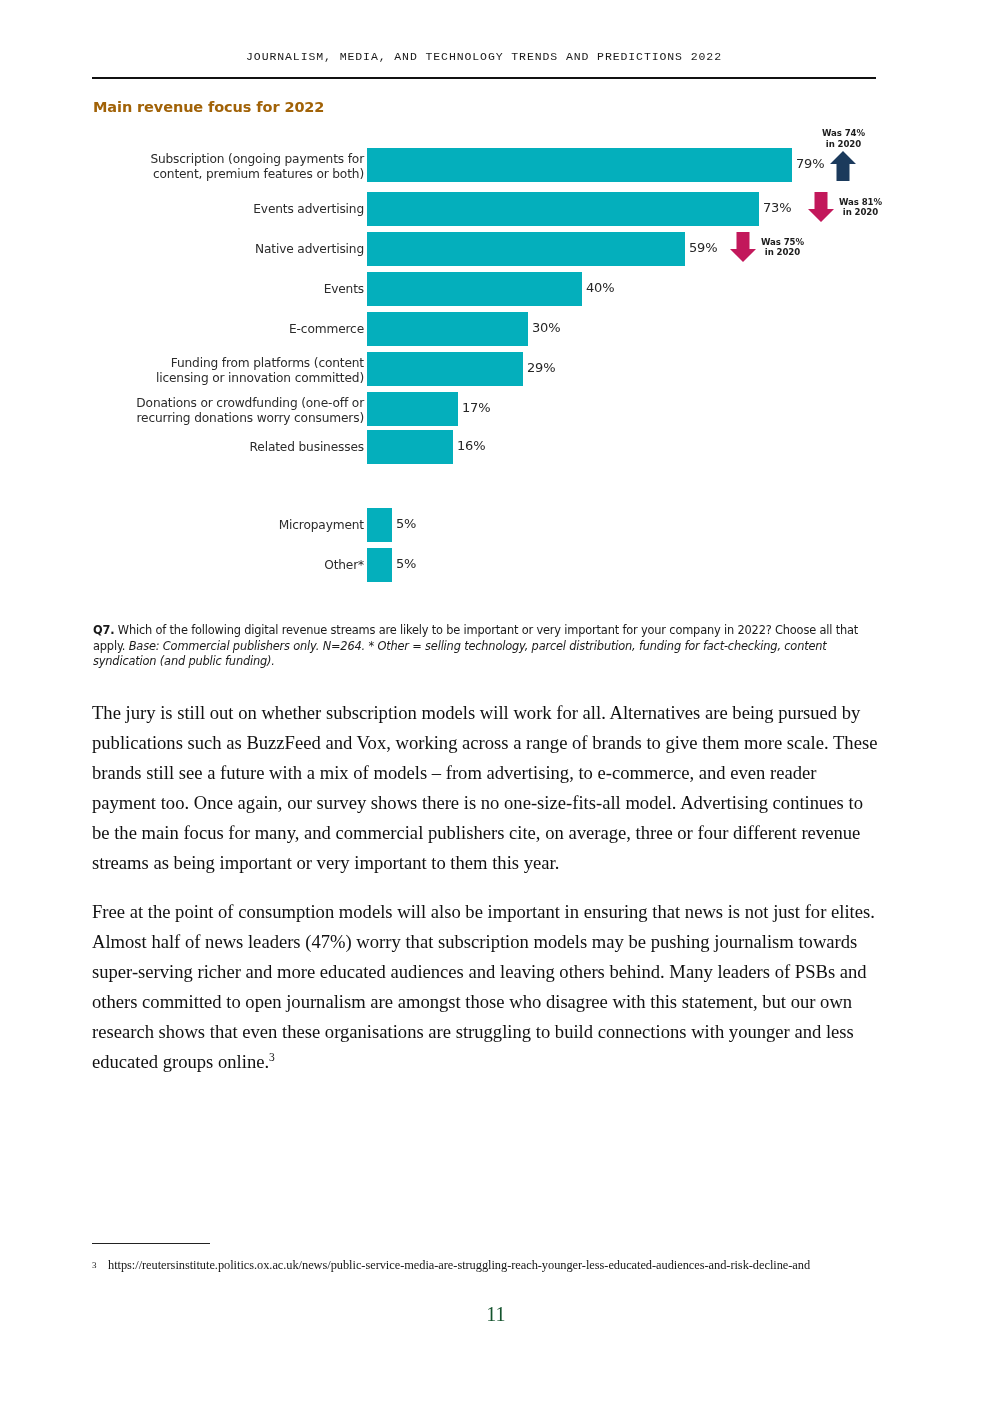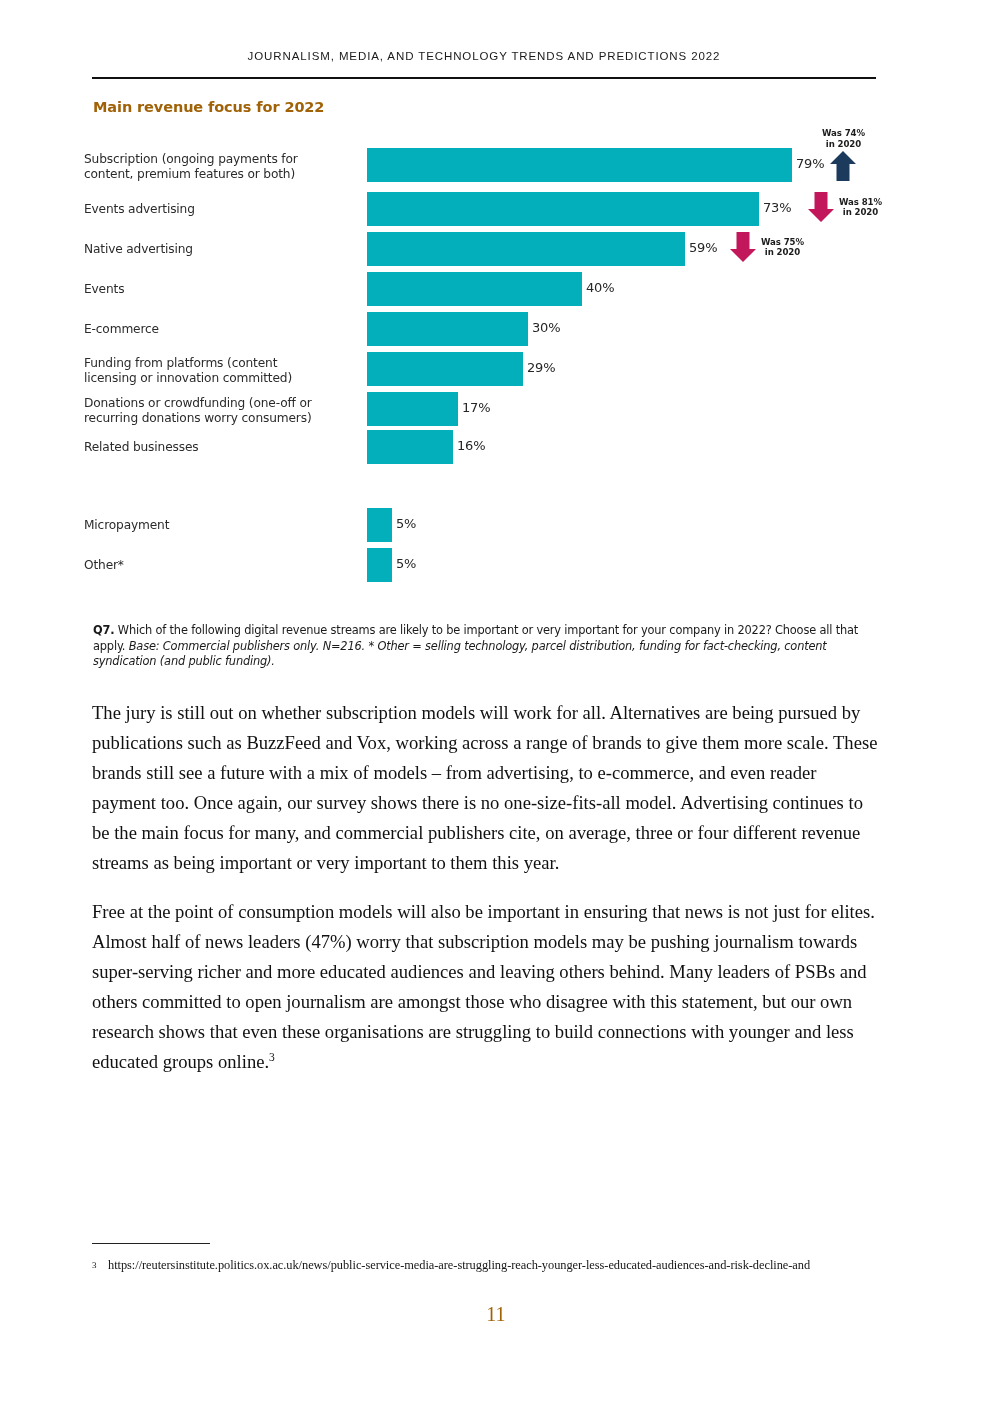--- a/index.html
+++ b/index.html
@@ -23,7 +23,7 @@
     top: 50px;
     width: 784px;
     text-align: center;
-    font-family: Liberation Sans, sans-serif;
+    font-family: Liberation Mono, monospace;
     font-size: 11.5px;
     letter-spacing: 0.9px;
     color: #1a1a1a;

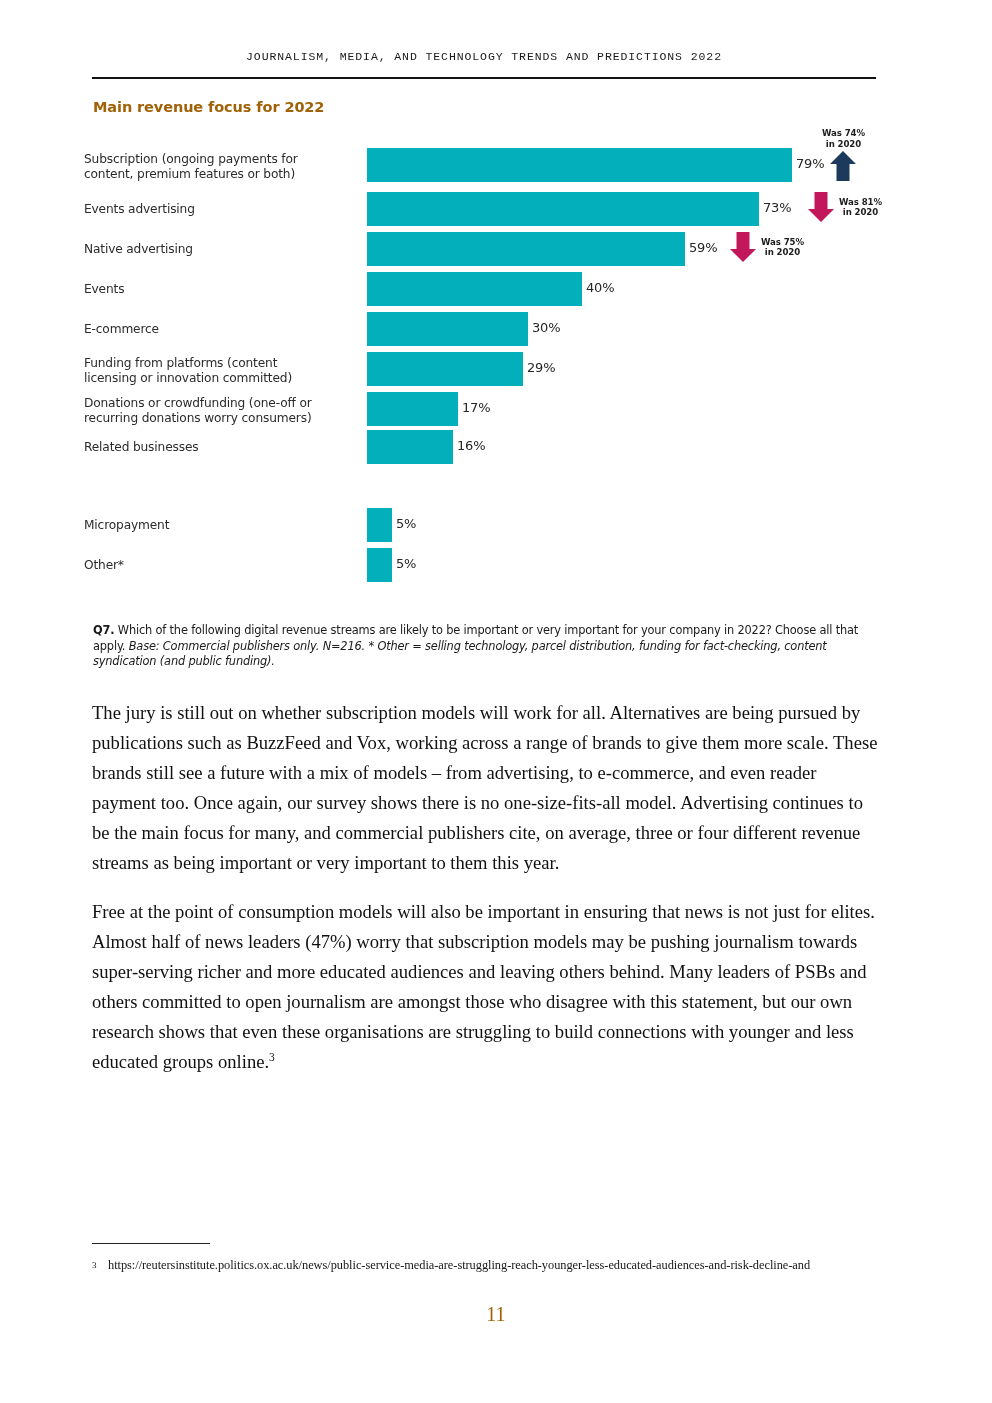--- a/index.html
+++ b/index.html
@@ -67,7 +67,7 @@
     position: absolute;
     right: 628px;            
     width: 280px;
-    text-align: left;
+    text-align: right;
     font-family: "DejaVu Sans", sans-serif;
     font-size: 12.2px;
     line-height: 14.5px;

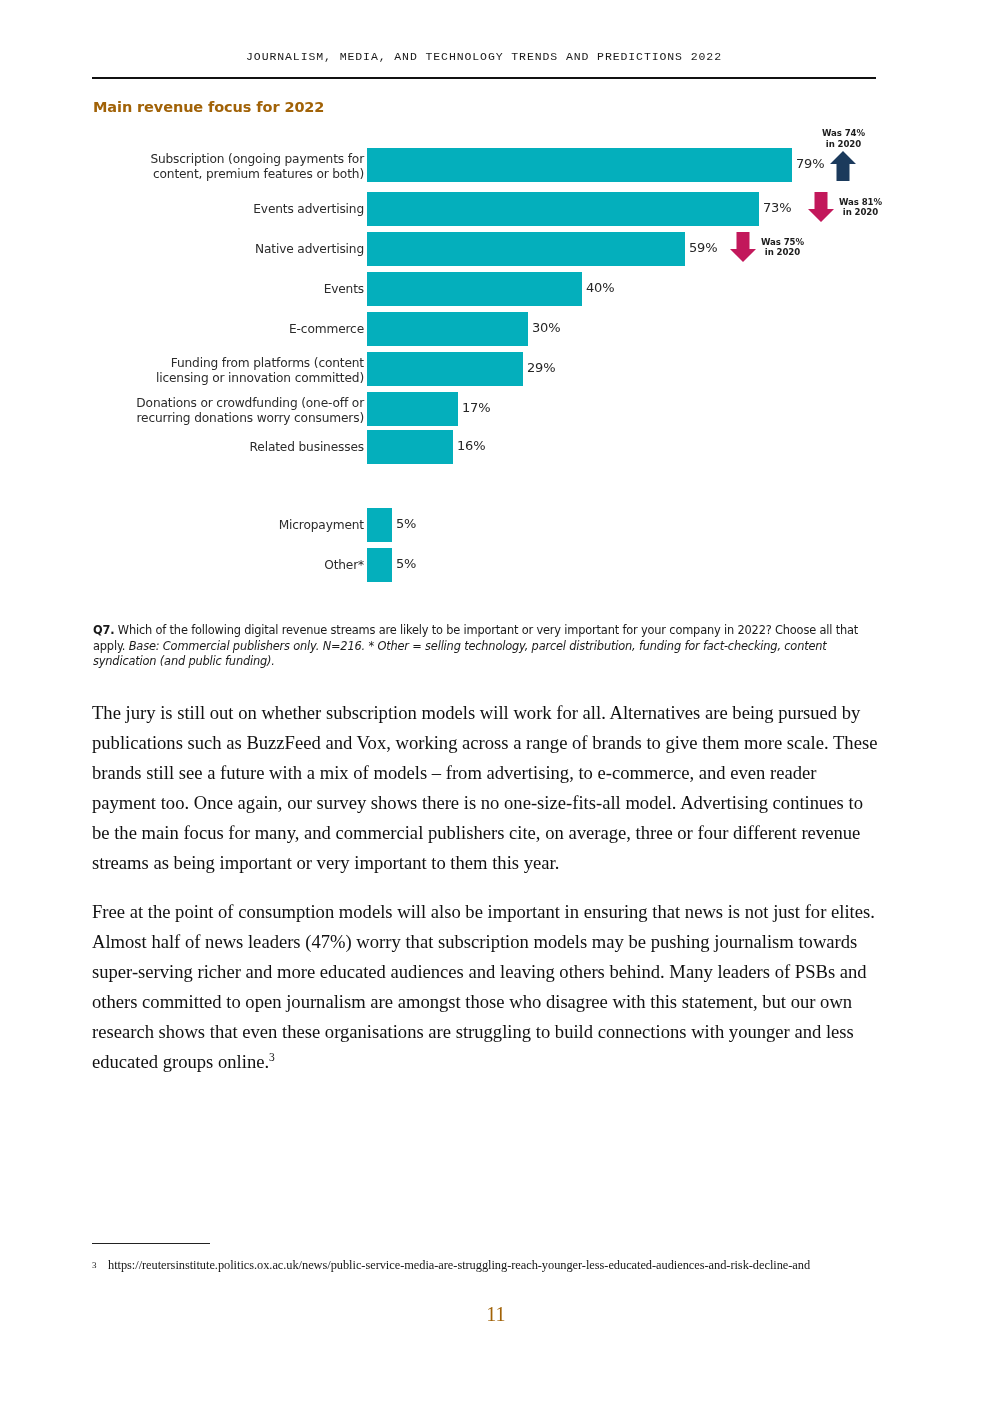--- a/index.html
+++ b/index.html
@@ -329,7 +329,7 @@
   </div>
 
   <div class="q-note">
-    <b>Q7.</b><span> Which of the following digital revenue streams are likely to be important or very important for your company in 2022? Choose all that apply. </span><i>Base: Commercial publishers only. N=216. * Other = selling technology, parcel distribution, funding for fact-checking, content syndication (and public funding).</i>
+    <b>Q7.</b><span> Which of the following digital revenue streams are likely to be important or very important for your company in 2022? Choose all that apply. </span><i>Base: Commercial publishers only. N=264. * Other = selling technology, parcel distribution, funding for fact-checking, content syndication (and public funding).</i>
   </div>
 
   <div class="body-par" id="par-1">The jury is still out on whether subscription models will work for all. Alternatives are being pursued by publications such as BuzzFeed and Vox, working across a range of brands to give them more scale. These brands still see a future with a mix of models – from advertising, to e-commerce, and even reader payment too. Once again, our survey shows there is no one-size-fits-all model. Advertising continues to be the main focus for many, and commercial publishers cite, on average, three or four different revenue streams as being important or very important to them this year.</div>

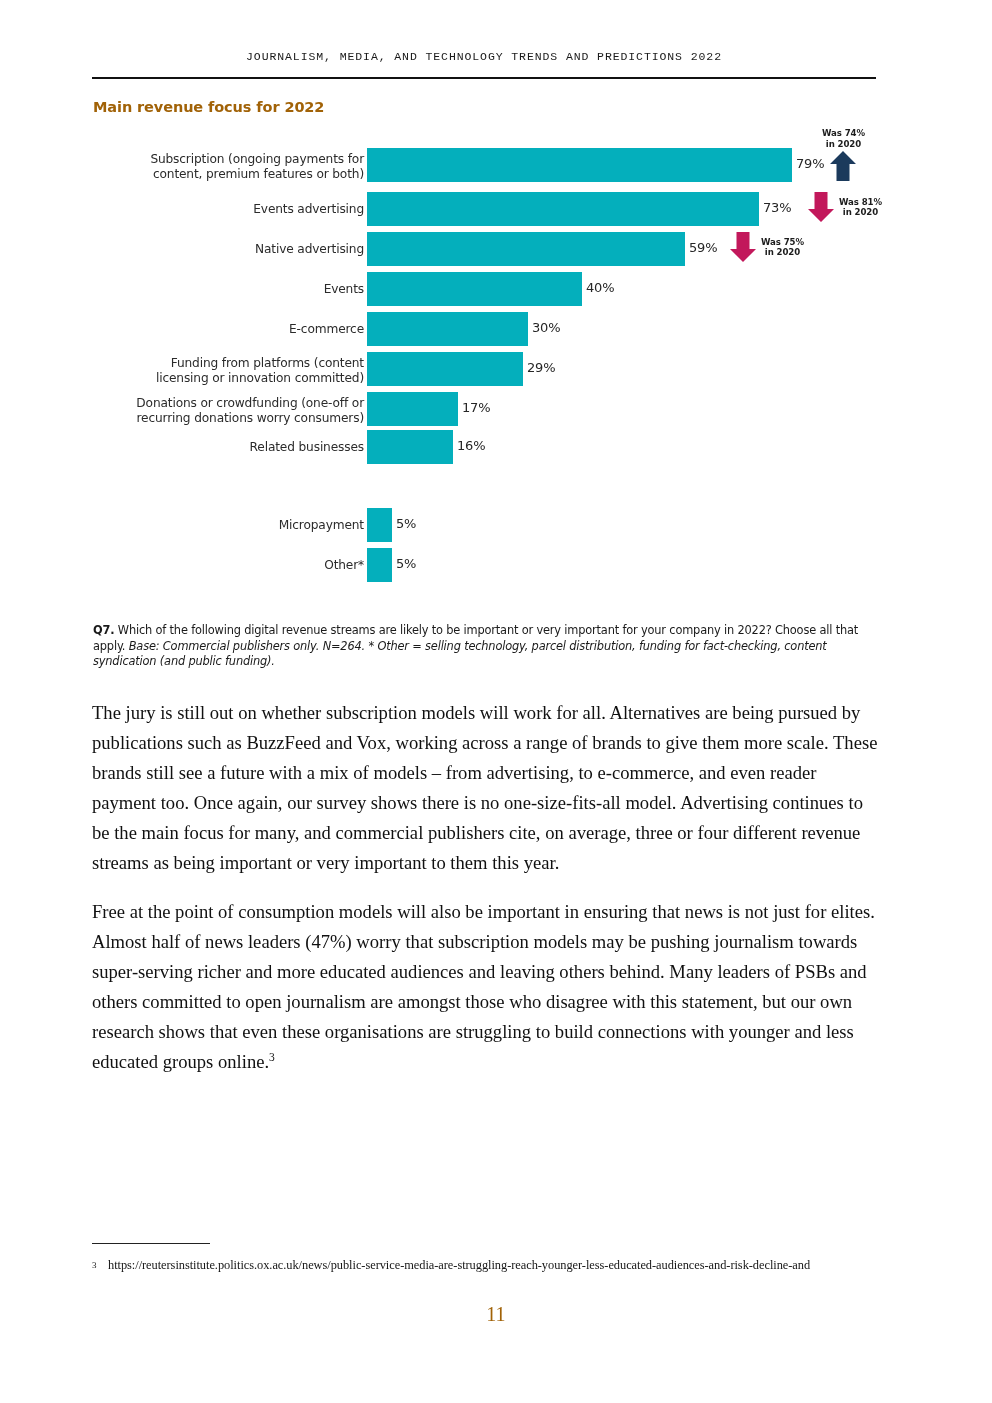--- a/index.html
+++ b/index.html
@@ -183,7 +183,7 @@
     text-align: center;
     font-family: "Liberation Serif", serif;
     font-size: 20px;
-    color: #a16207;
+    color: #14532d;
   }
 </style>
 </head>

